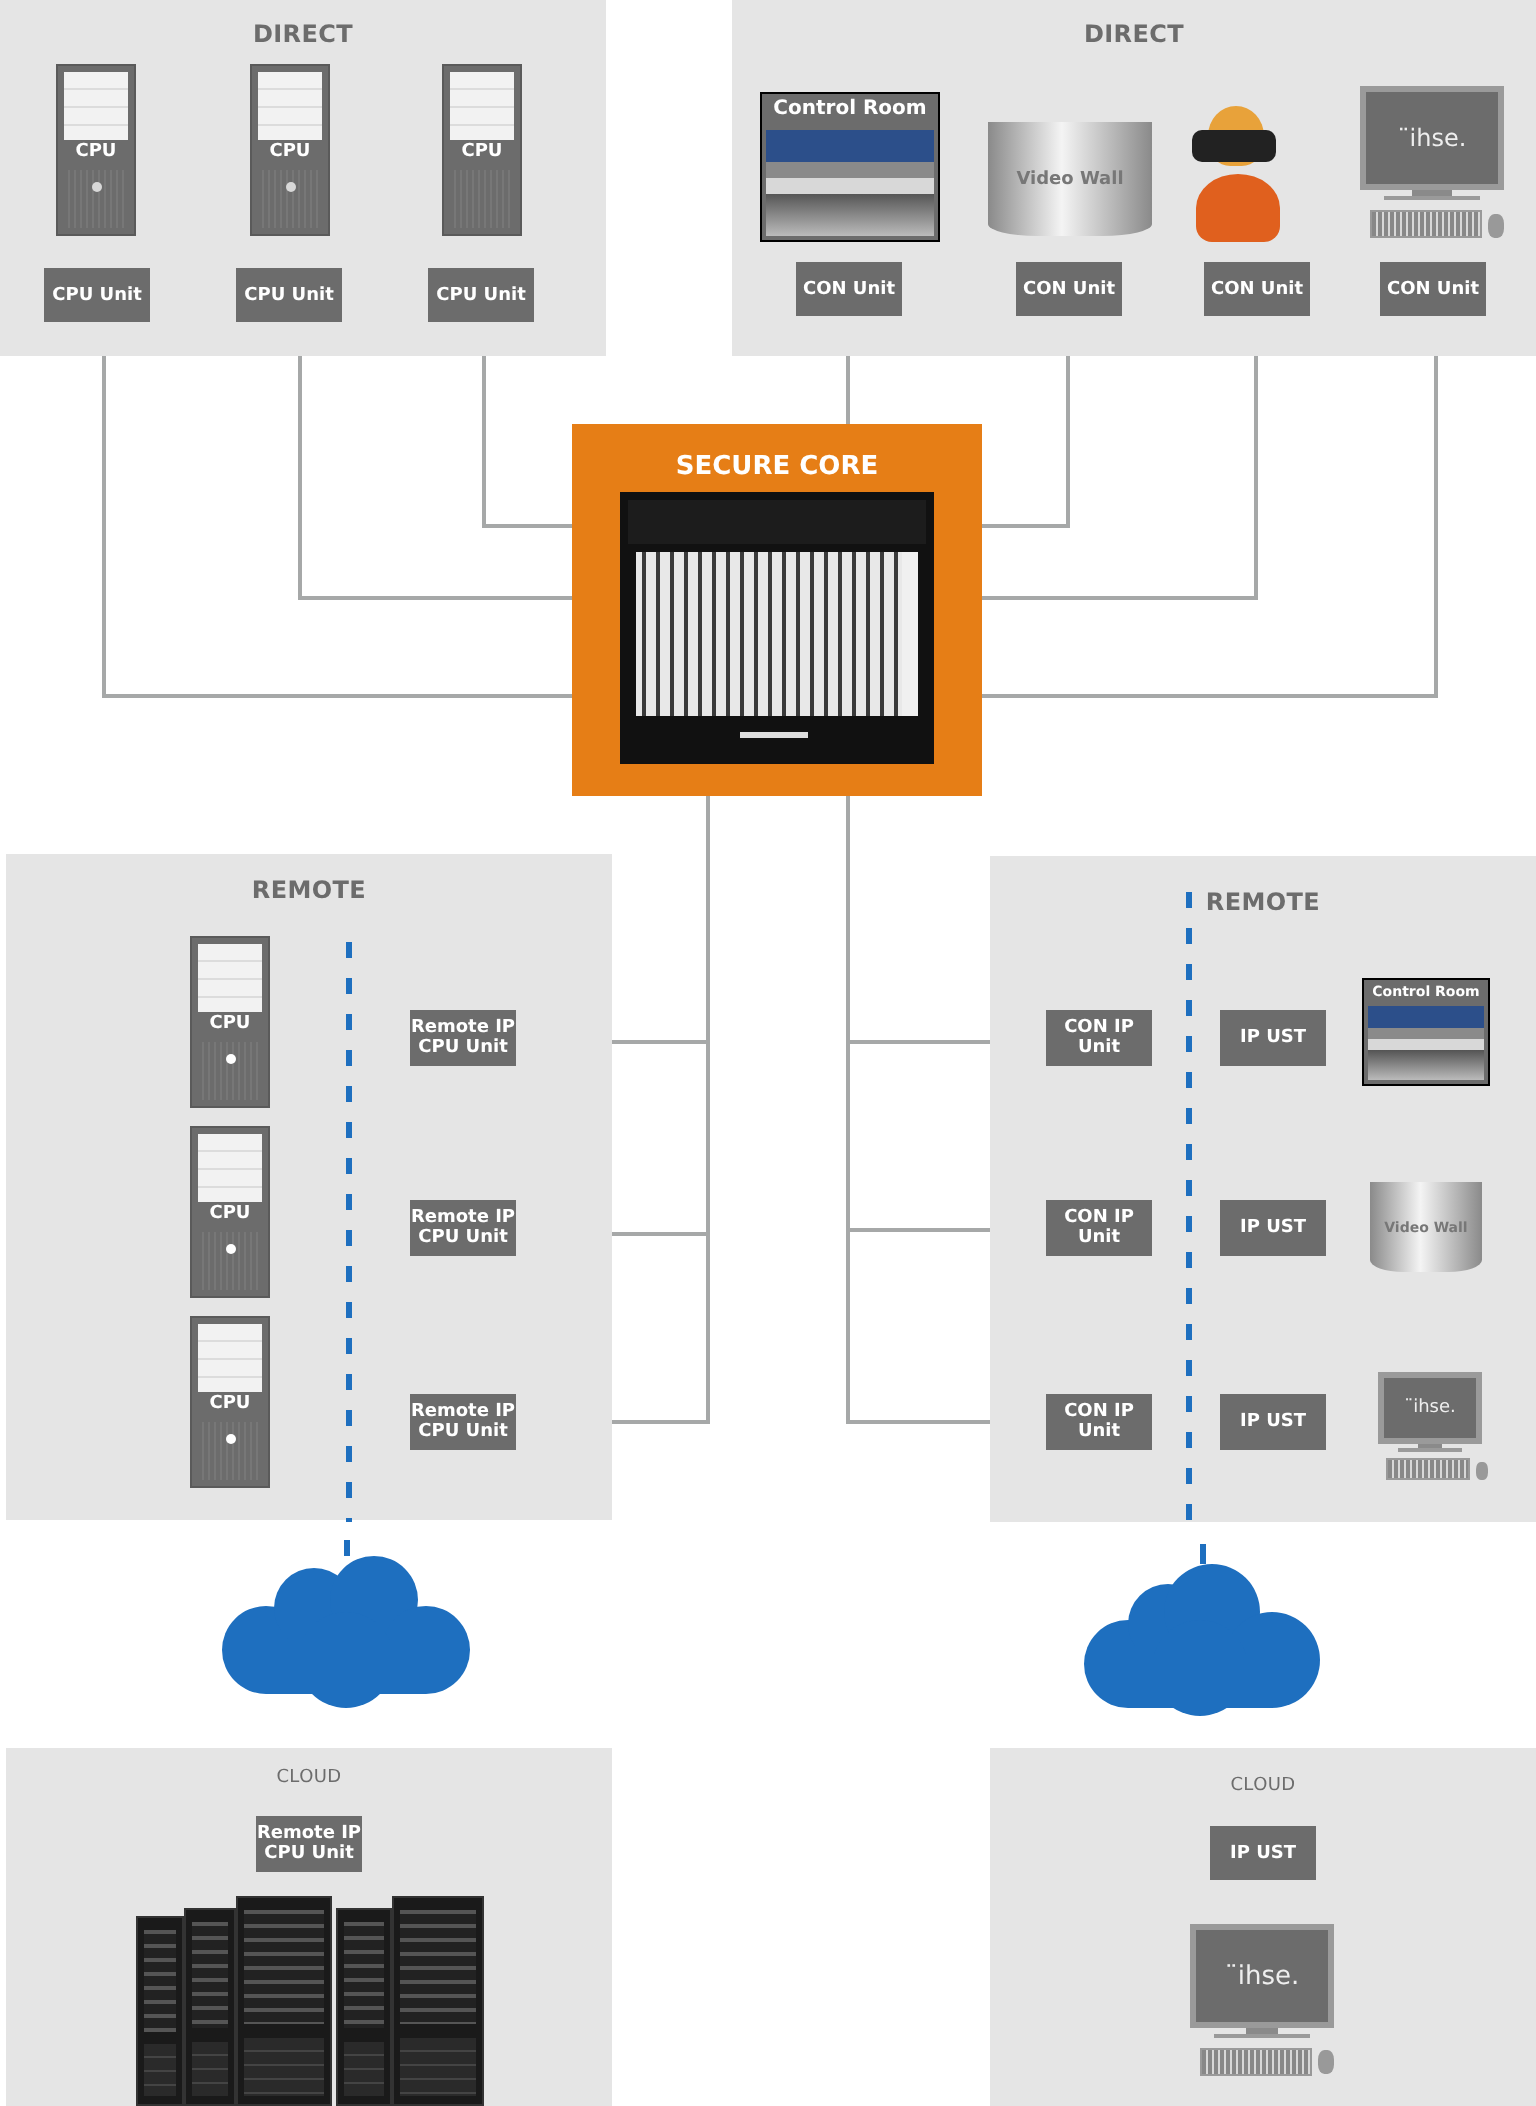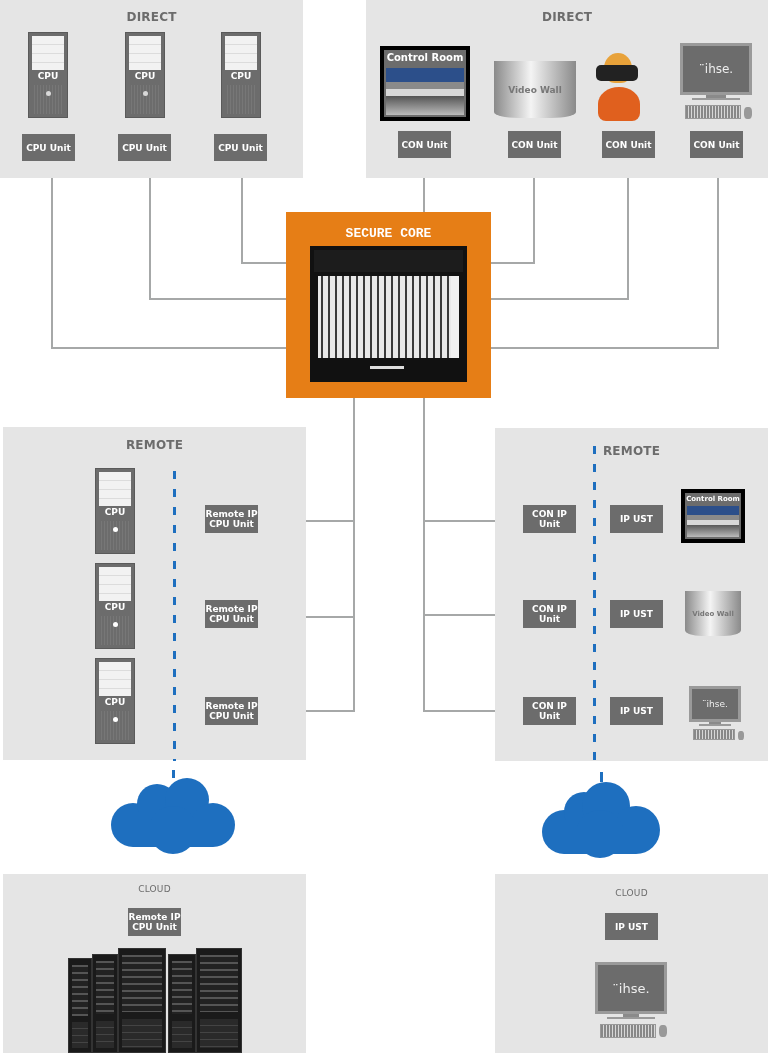--- a/index.html
+++ b/index.html
@@ -25,7 +25,7 @@
   .screen { position: absolute; background: #6c6c6c; border: 3px solid #9a9a9a; color: #eee; font-family: "DejaVu Sans", sans-serif; display: flex; align-items: center; justify-content: center; }
   .kbd { position: absolute; background: repeating-linear-gradient(90deg, #888 0 2px, #d8d8d8 2px 3px); border: 1px solid #999; }
   .mouse { position: absolute; background: #999; border-radius: 40%; }
-  .img-ctrl { position: absolute; background: #6c6c6c; border: 4px solid #000000; overflow: hidden; }
+  .img-ctrl { position: absolute; background: #6c6c6c; border: 1px solid #000000; overflow: hidden; }
   .img-ctrl .t { position: absolute; top: 2px; left: 0; right: 0; text-align: center; color: #fff; font-weight: bold; }
   .img-ctrl .scene { position: absolute; left: 2px; right: 2px; bottom: 2px; background: linear-gradient(#2c4f8a 0 30%, #8a8a8a 30% 45%, #d8d8d8 45% 60%, #555 60%, #bbb 100%); }
   .img-wall { position: absolute; background: linear-gradient(90deg, #8a8a8a, #f4f4f4 45%, #8a8a8a); color: #777; font-weight: bold; display: flex; align-items: center; justify-content: center; border-radius: 0 0 30% 30% / 0 0 6px 6px; }

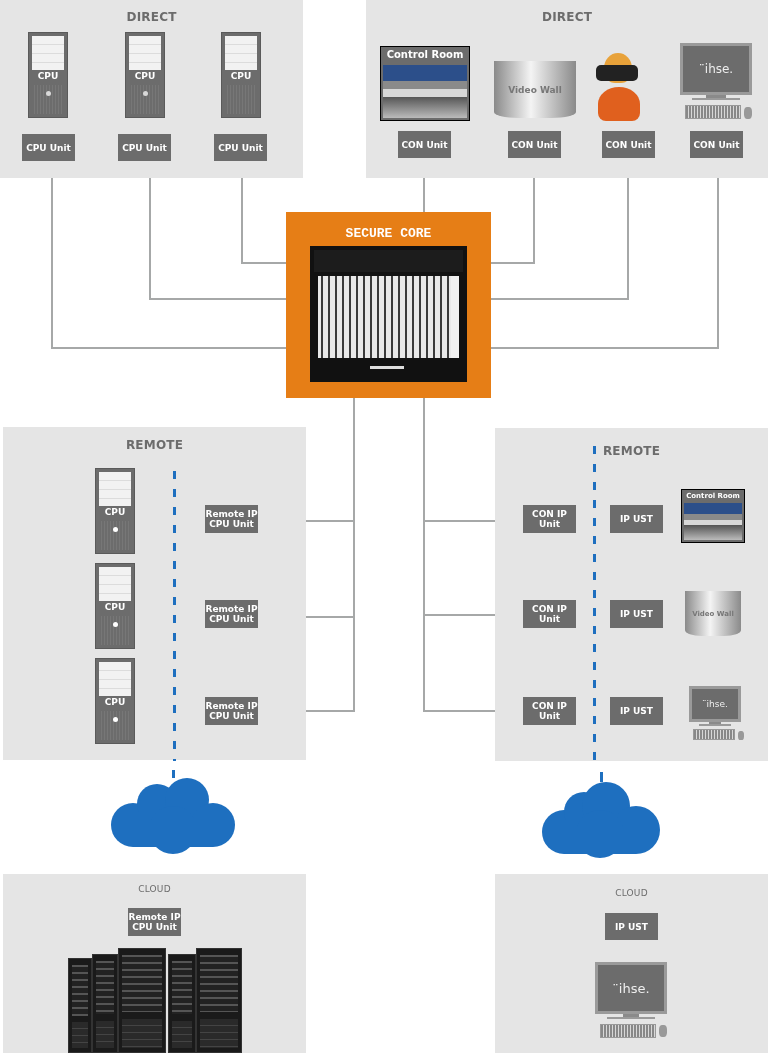--- a/index.html
+++ b/index.html
@@ -14,7 +14,7 @@
   .tower .grill { position: absolute; left: 3px; right: 3px; top: 52px; bottom: 3px; background: repeating-linear-gradient(90deg, #6c6c6c 0 2px, #777 2px 3px); }
   .tower .dot { position: absolute; left: 17px; top: 58px; width: 5px; height: 5px; border-radius: 50%; background: #d8d8d8; }
   .dash { position: absolute; width: 3px; background: repeating-linear-gradient(#1e6fbf 0 8px, transparent 8px 18px); }
-  .core { position: absolute; left: 286px; top: 212px; width: 205px; height: 186px; background: #e67e16; font-family: Liberation Mono, monospace; }
+  .core { position: absolute; left: 286px; top: 212px; width: 205px; height: 186px; background: #e67e16; }
   .core-title { position: absolute; top: 14px; left: 0; right: 0; text-align: center; color: #fff; font-size: 13px; font-weight: bold; }
   .chassis { position: absolute; left: 24px; top: 34px; width: 157px; height: 136px; background: #111; }
   .chassis .top { position: absolute; left: 4px; right: 4px; top: 4px; height: 22px; background: #1c1c1c; }

